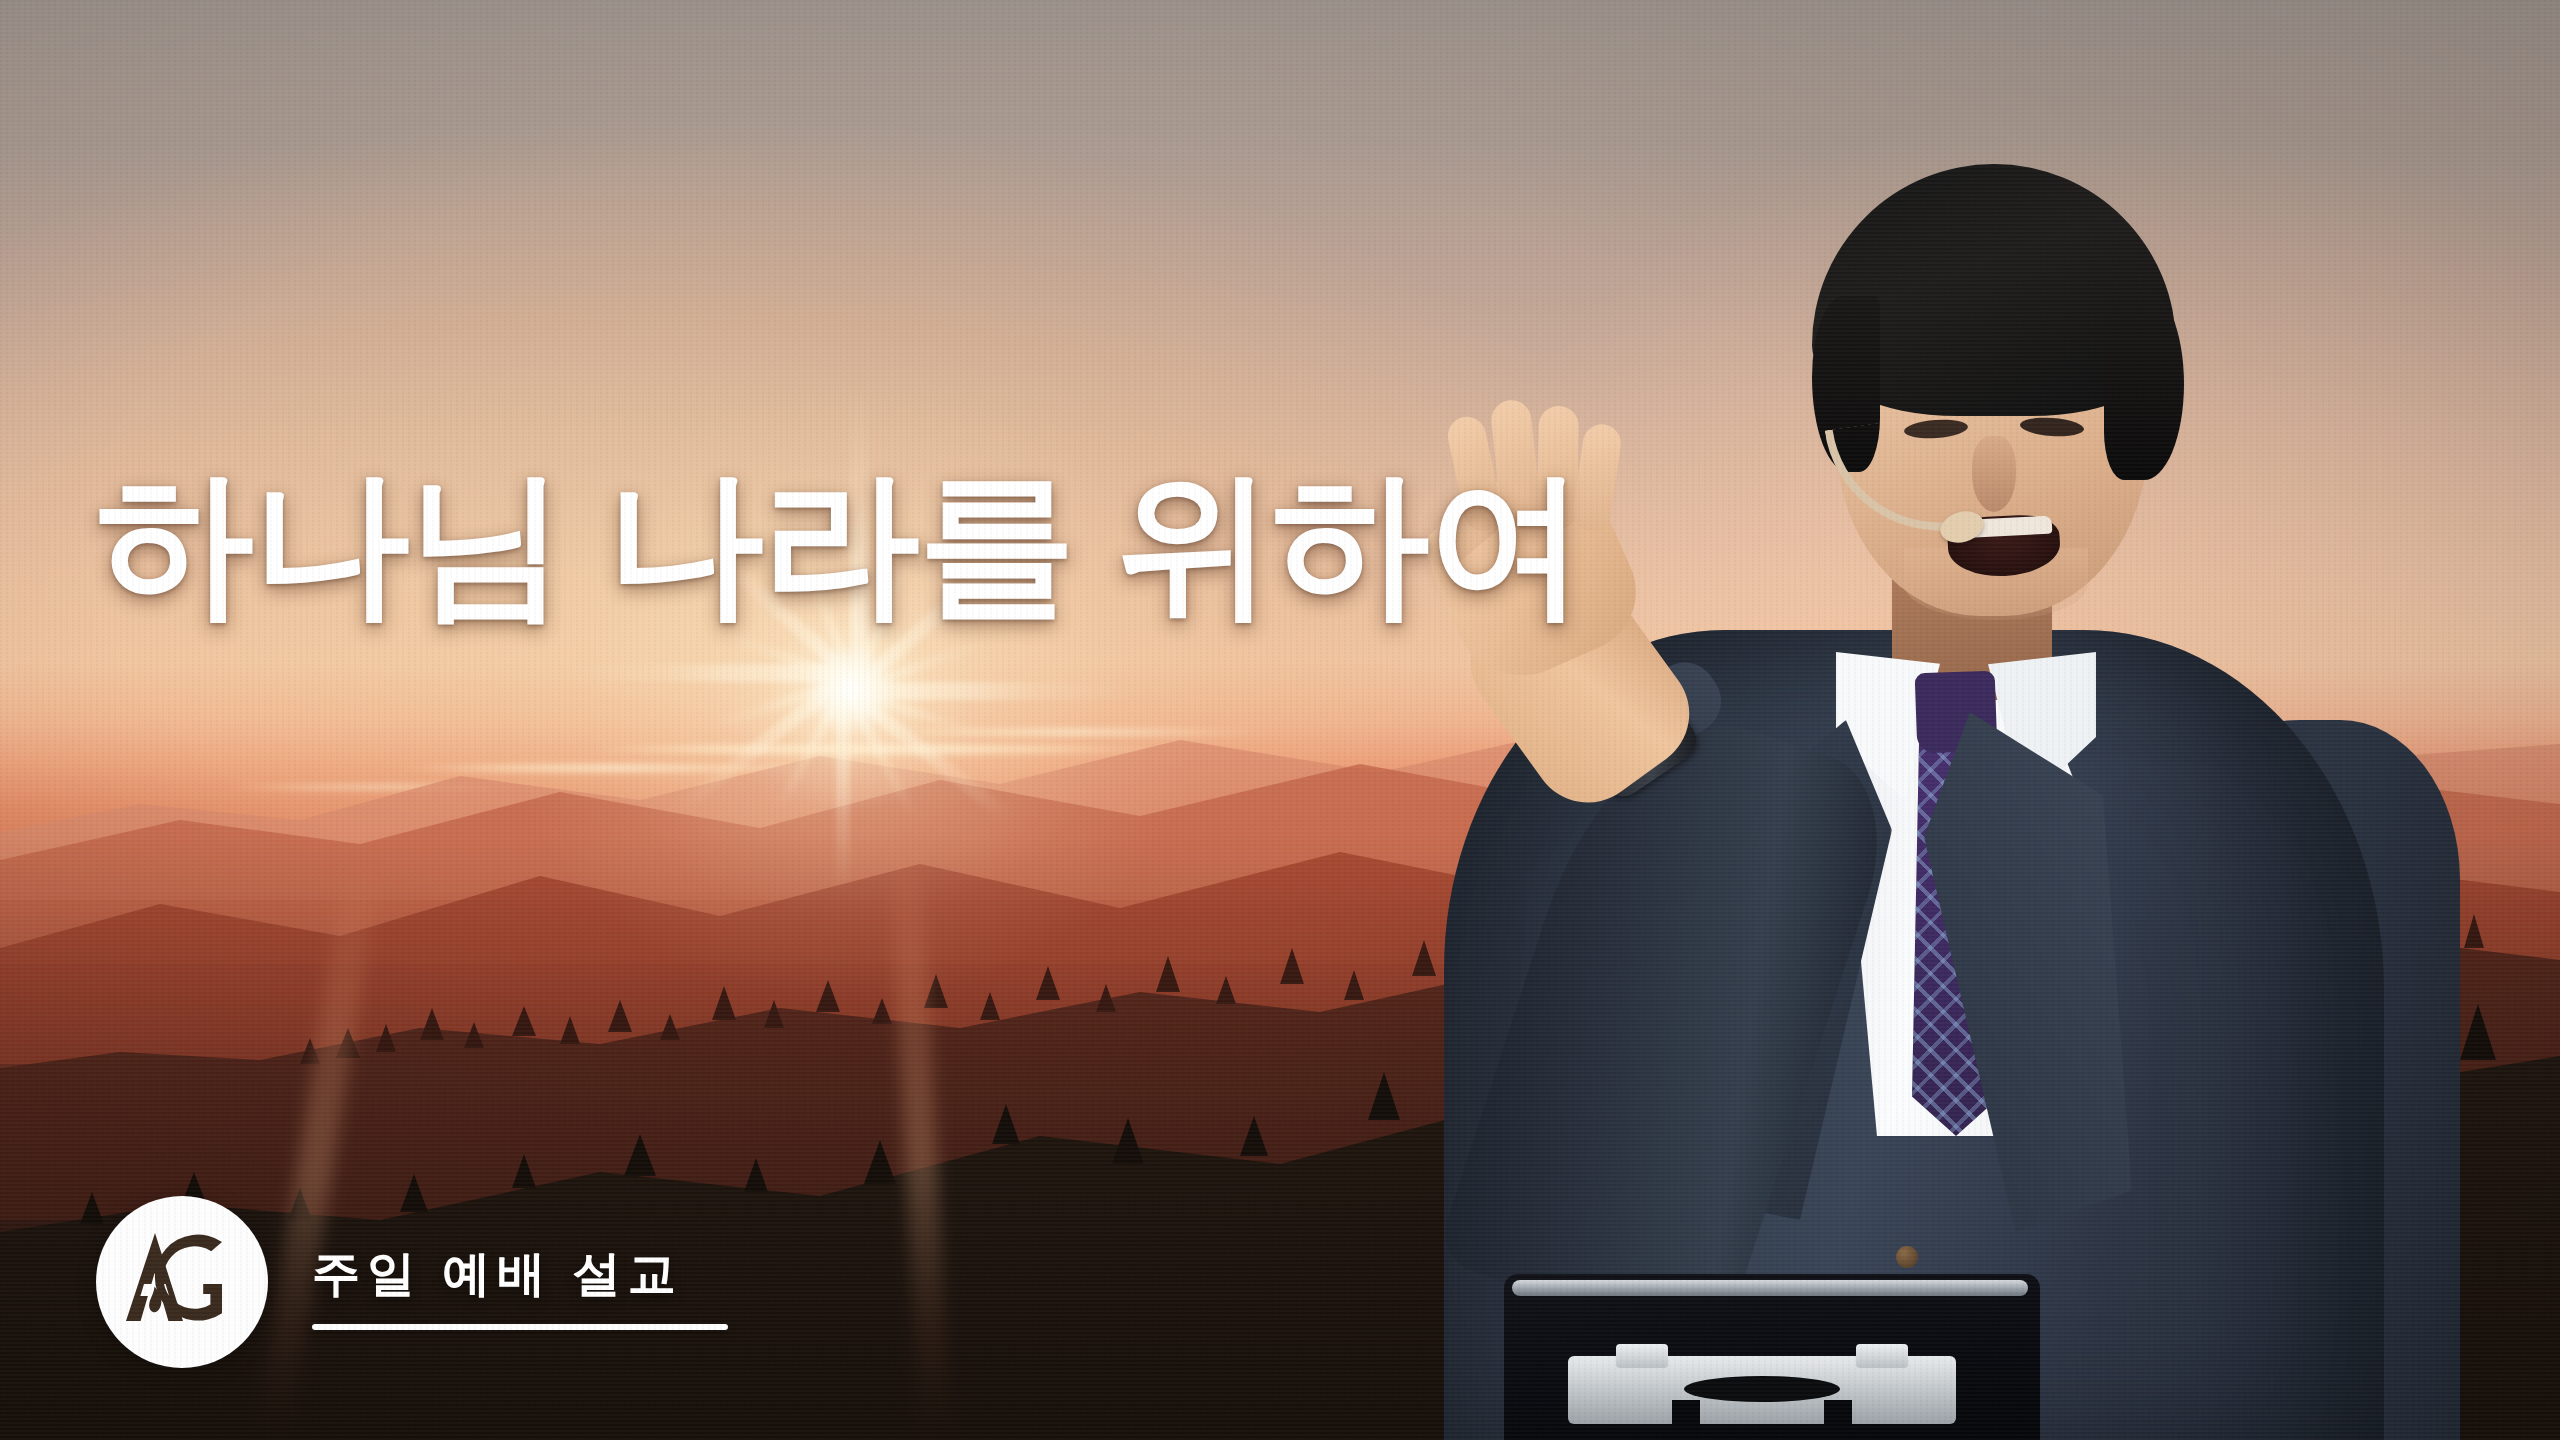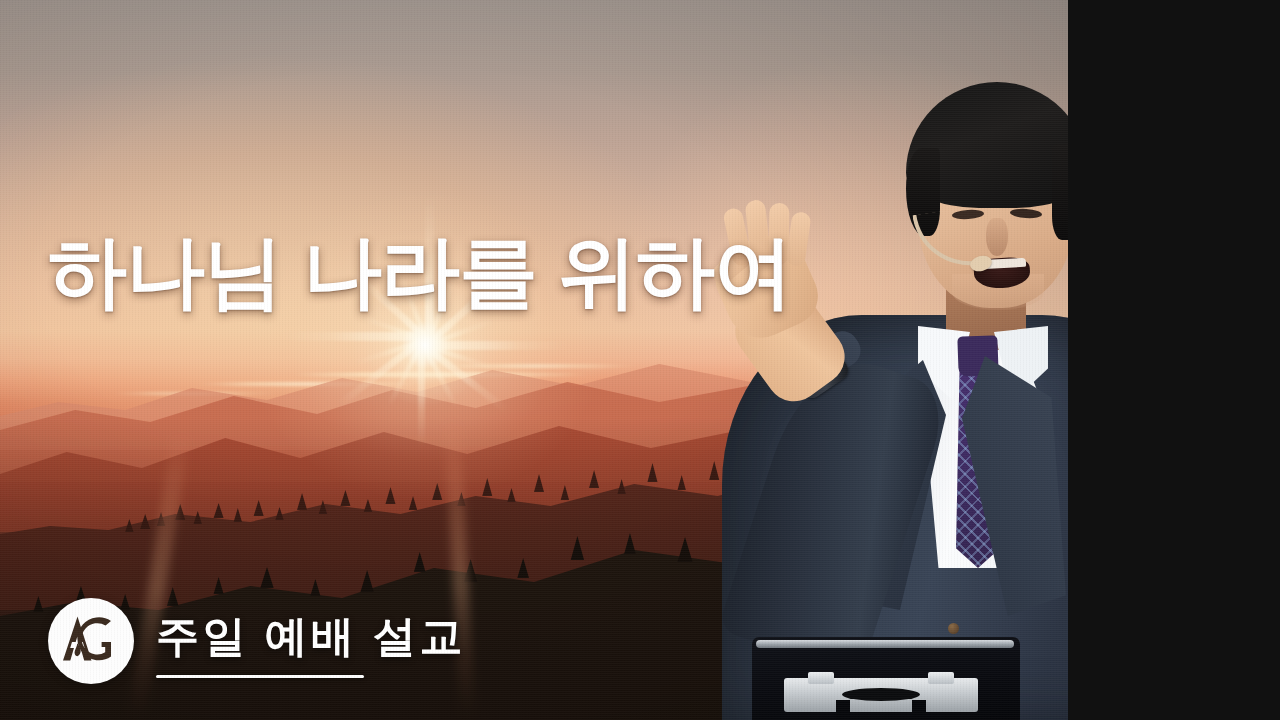--- a/index.html
+++ b/index.html
@@ -13,7 +13,7 @@
   
   .stage {
     position:relative;
-    width:1068px; height:720px;
+    width:1280px; height:720px;
     overflow:hidden;
     background:#7f1d1d;
   }

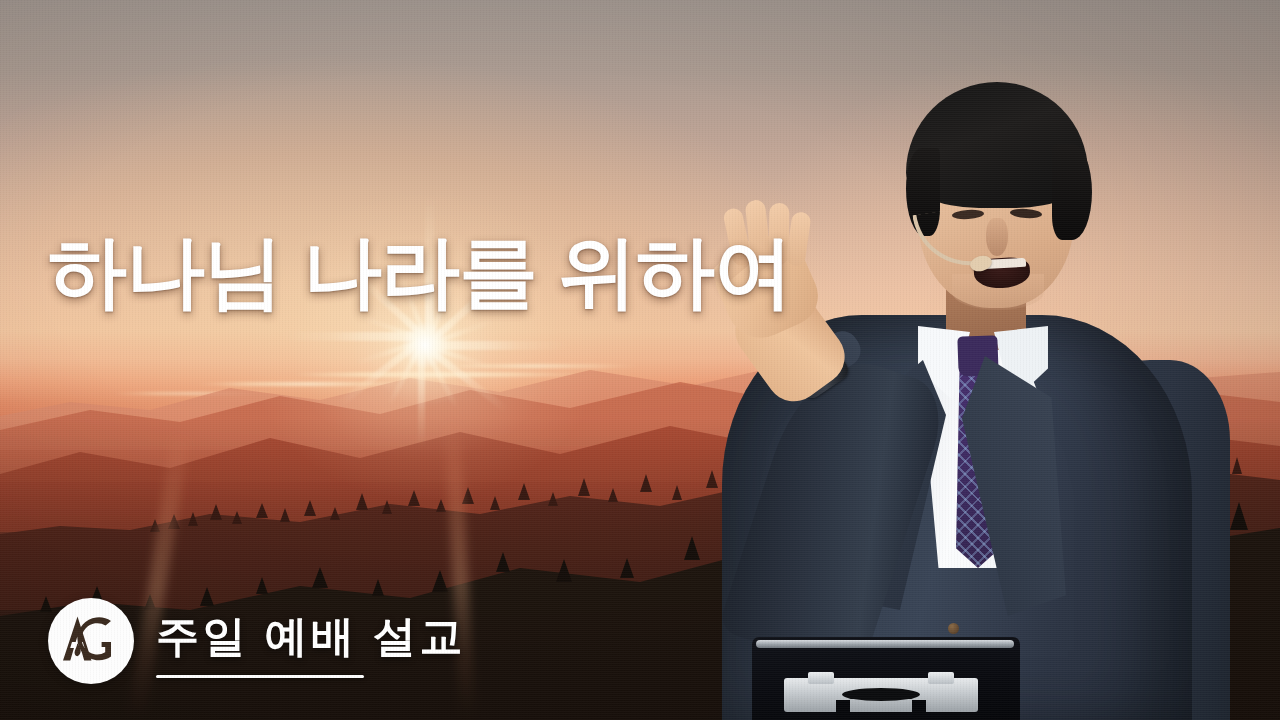--- a/index.html
+++ b/index.html
@@ -367,7 +367,7 @@
 
   .brand-text { margin-left:22px; padding-top:4px; }
   .brand-label {
-    font-size:43px; font-weight:700; color:#fff;
+    font-size:24px; font-weight:700; color:#fff;
     letter-spacing:3.5px; white-space:nowrap;
     text-shadow:0 2px 6px rgba(0,0,0,.45);
   }

